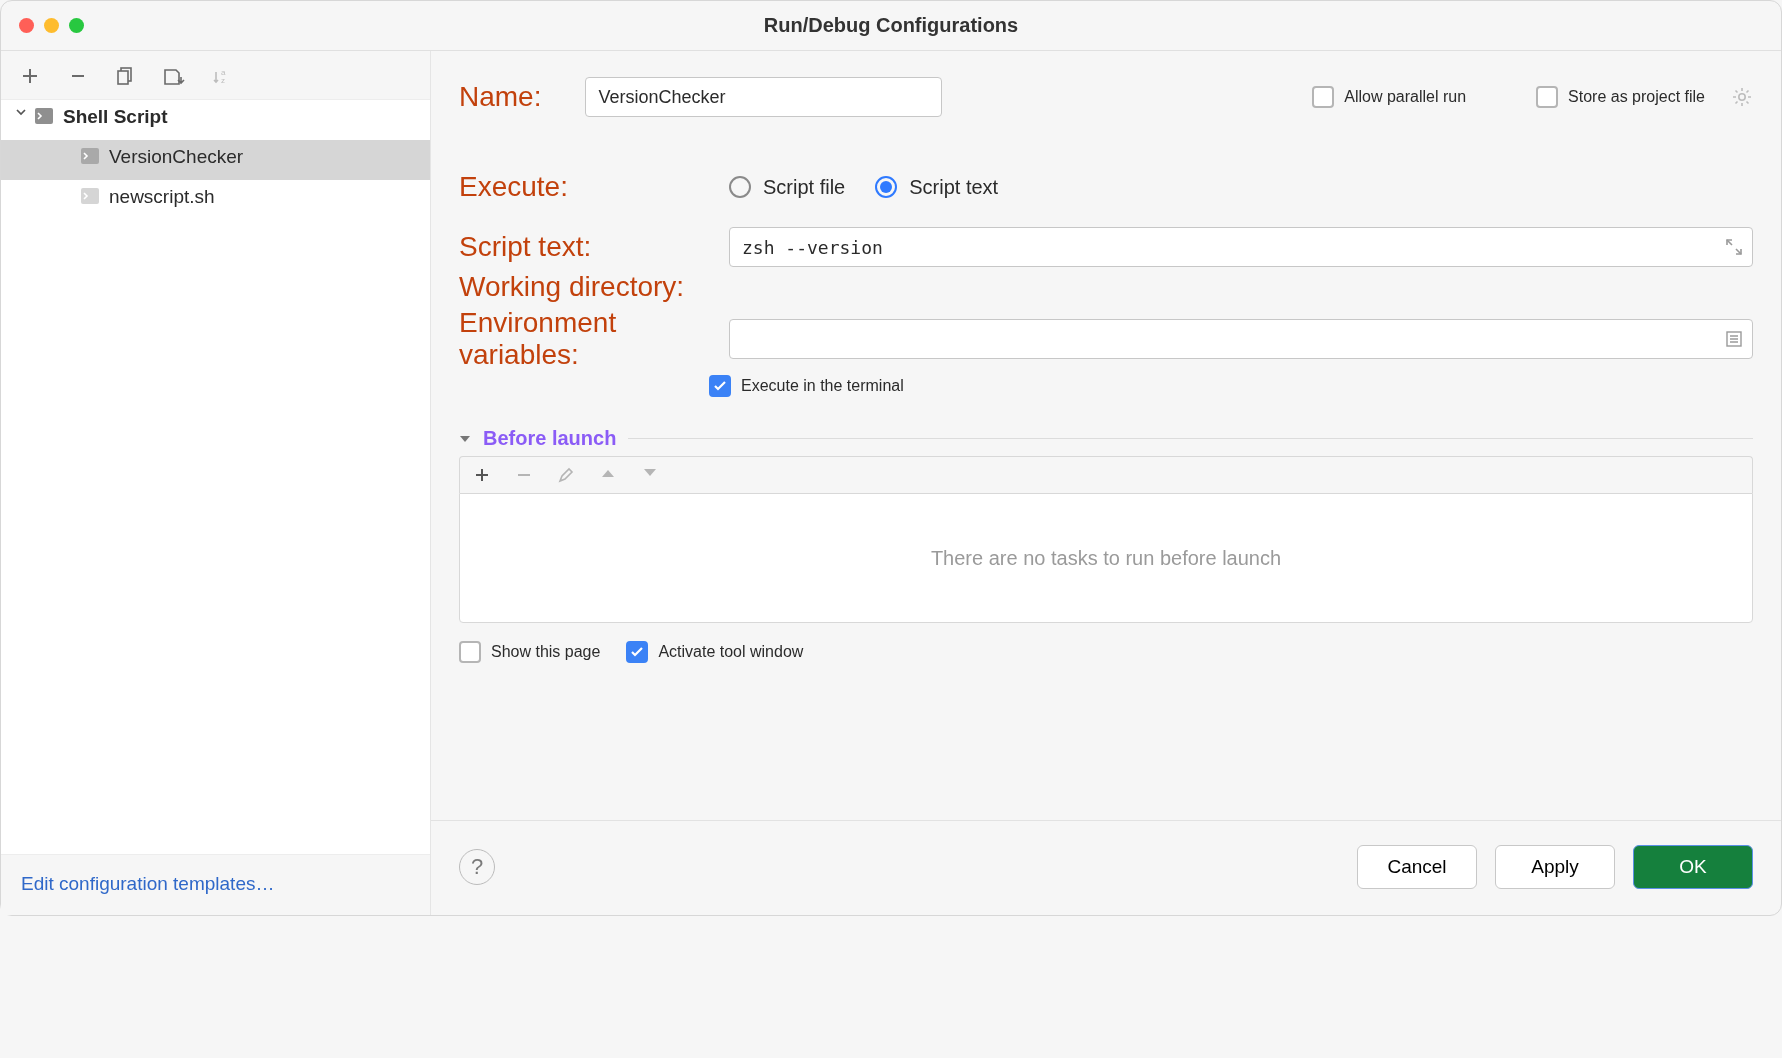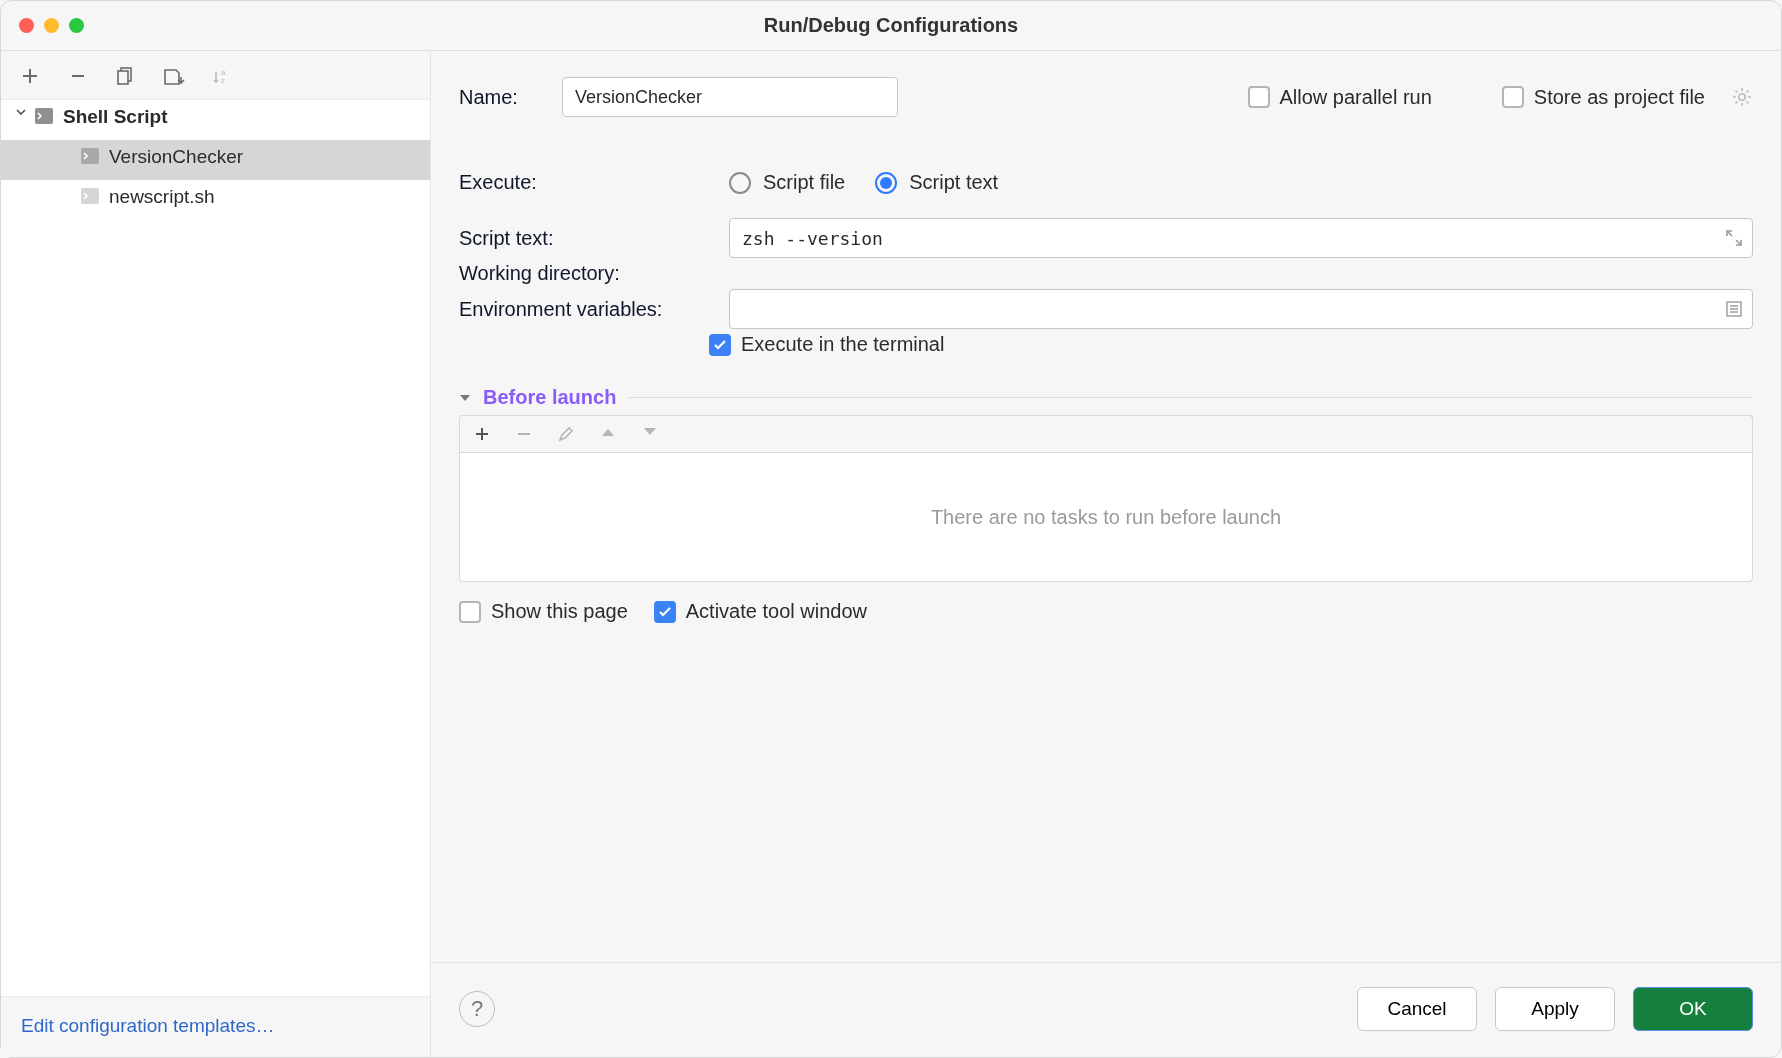--- a/index.html
+++ b/index.html
@@ -14,7 +14,7 @@
 }
 .window {
   width: 1782px;
-  height: 1058px;
+  height: 916px;
   background: #f6f6f6;
   border: 1px solid #d7d7d7;
   border-radius: 12px;

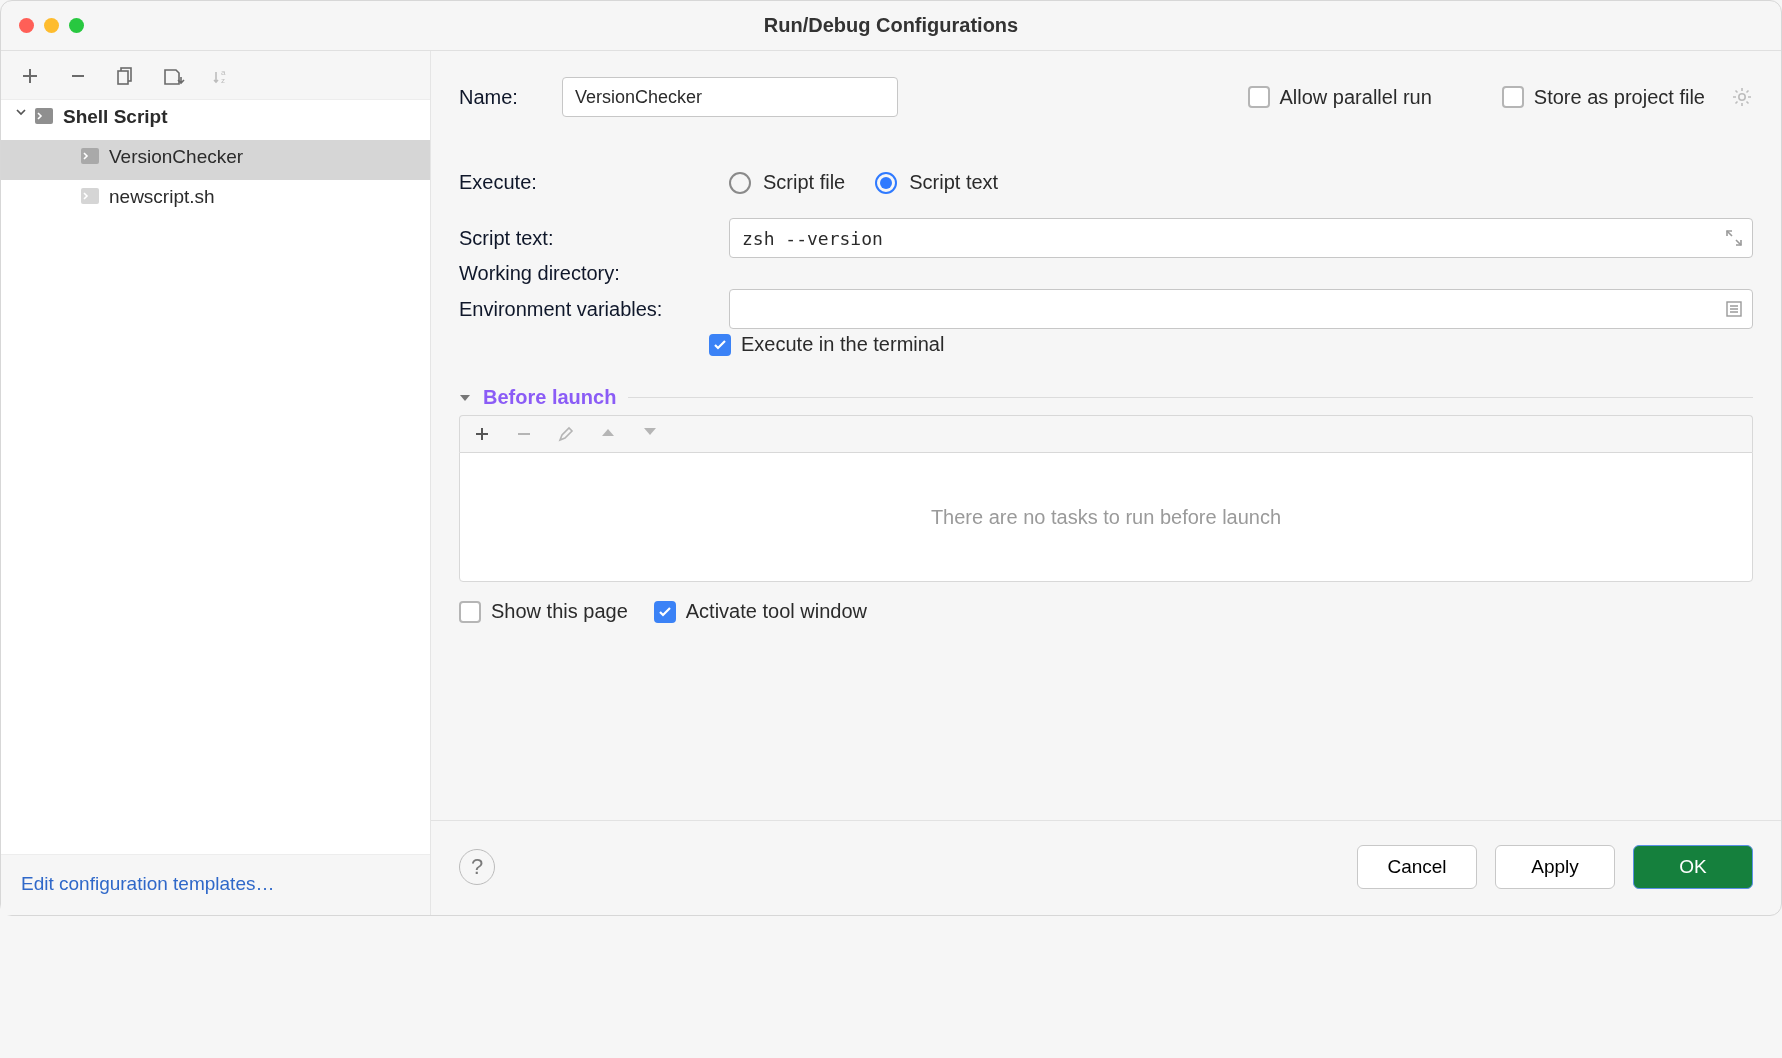--- a/index.html
+++ b/index.html
@@ -85,7 +85,7 @@
 }
 .row { display:flex; align-items:center; margin-bottom: 24px; gap: 20px; }
 .row.tight { margin-bottom: 4px; }
-.label { width: 250px; font-size: 20px; color:#0f172a; }
+.label { width: 250px; font-size: 28px; color:#c2410c; }
 .label.narrow { width: auto; margin-right: 24px; }
 input[type=text].field, .field {
   flex: 1; height: 40px; border: 1px solid #c7c7c7; border-radius: 4px;

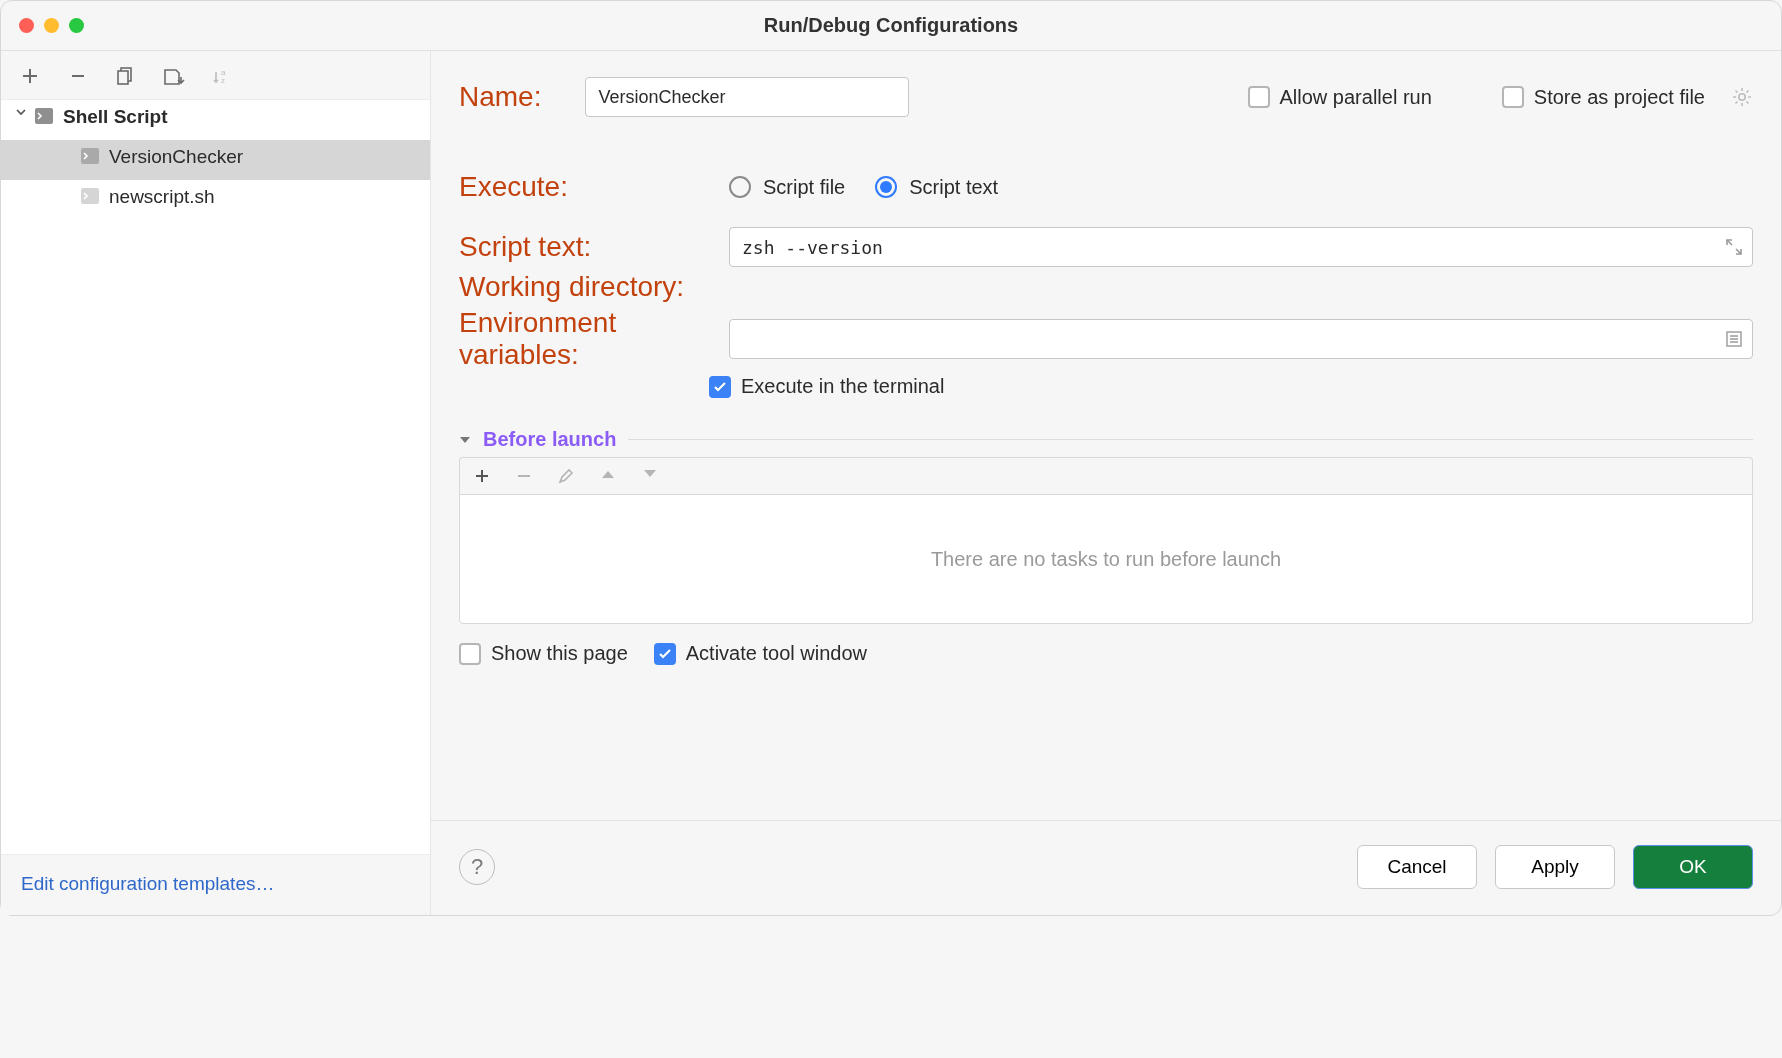--- a/index.html
+++ b/index.html
@@ -98,7 +98,7 @@
   color:#9a9a9a; cursor:pointer;
 }
 .name-input { width: 480px; flex: 0 0 480px; }
-.chk-group { display:flex; align-items:center; gap:10px; font-size:20px; }
+.chk-group { display:flex; align-items:center; gap:10px; font-size:16px; }
 .chk {
   width: 22px; height: 22px; border: 2px solid #b5b5b5; border-radius:4px;
   background:#fff; display:inline-flex; align-items:center; justify-content:center;

